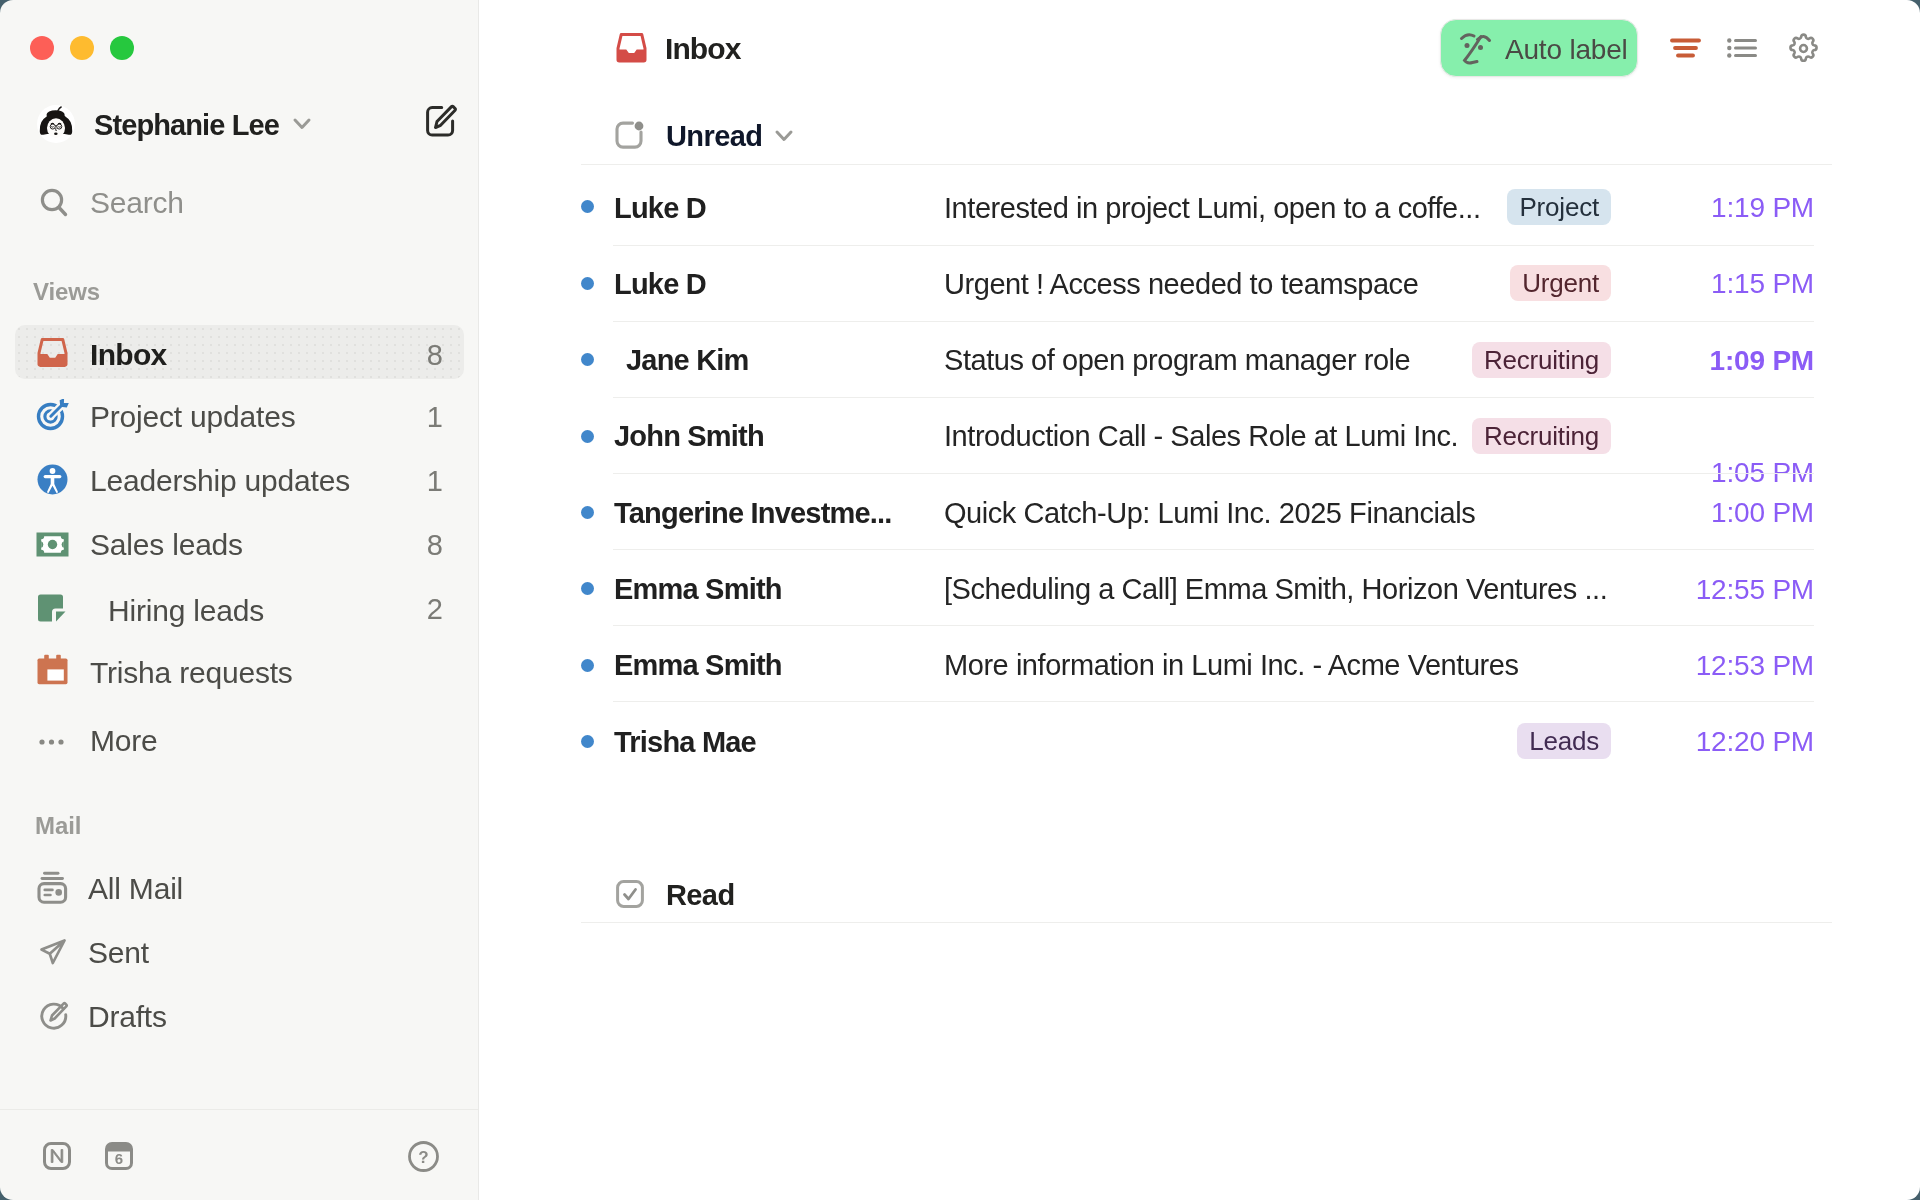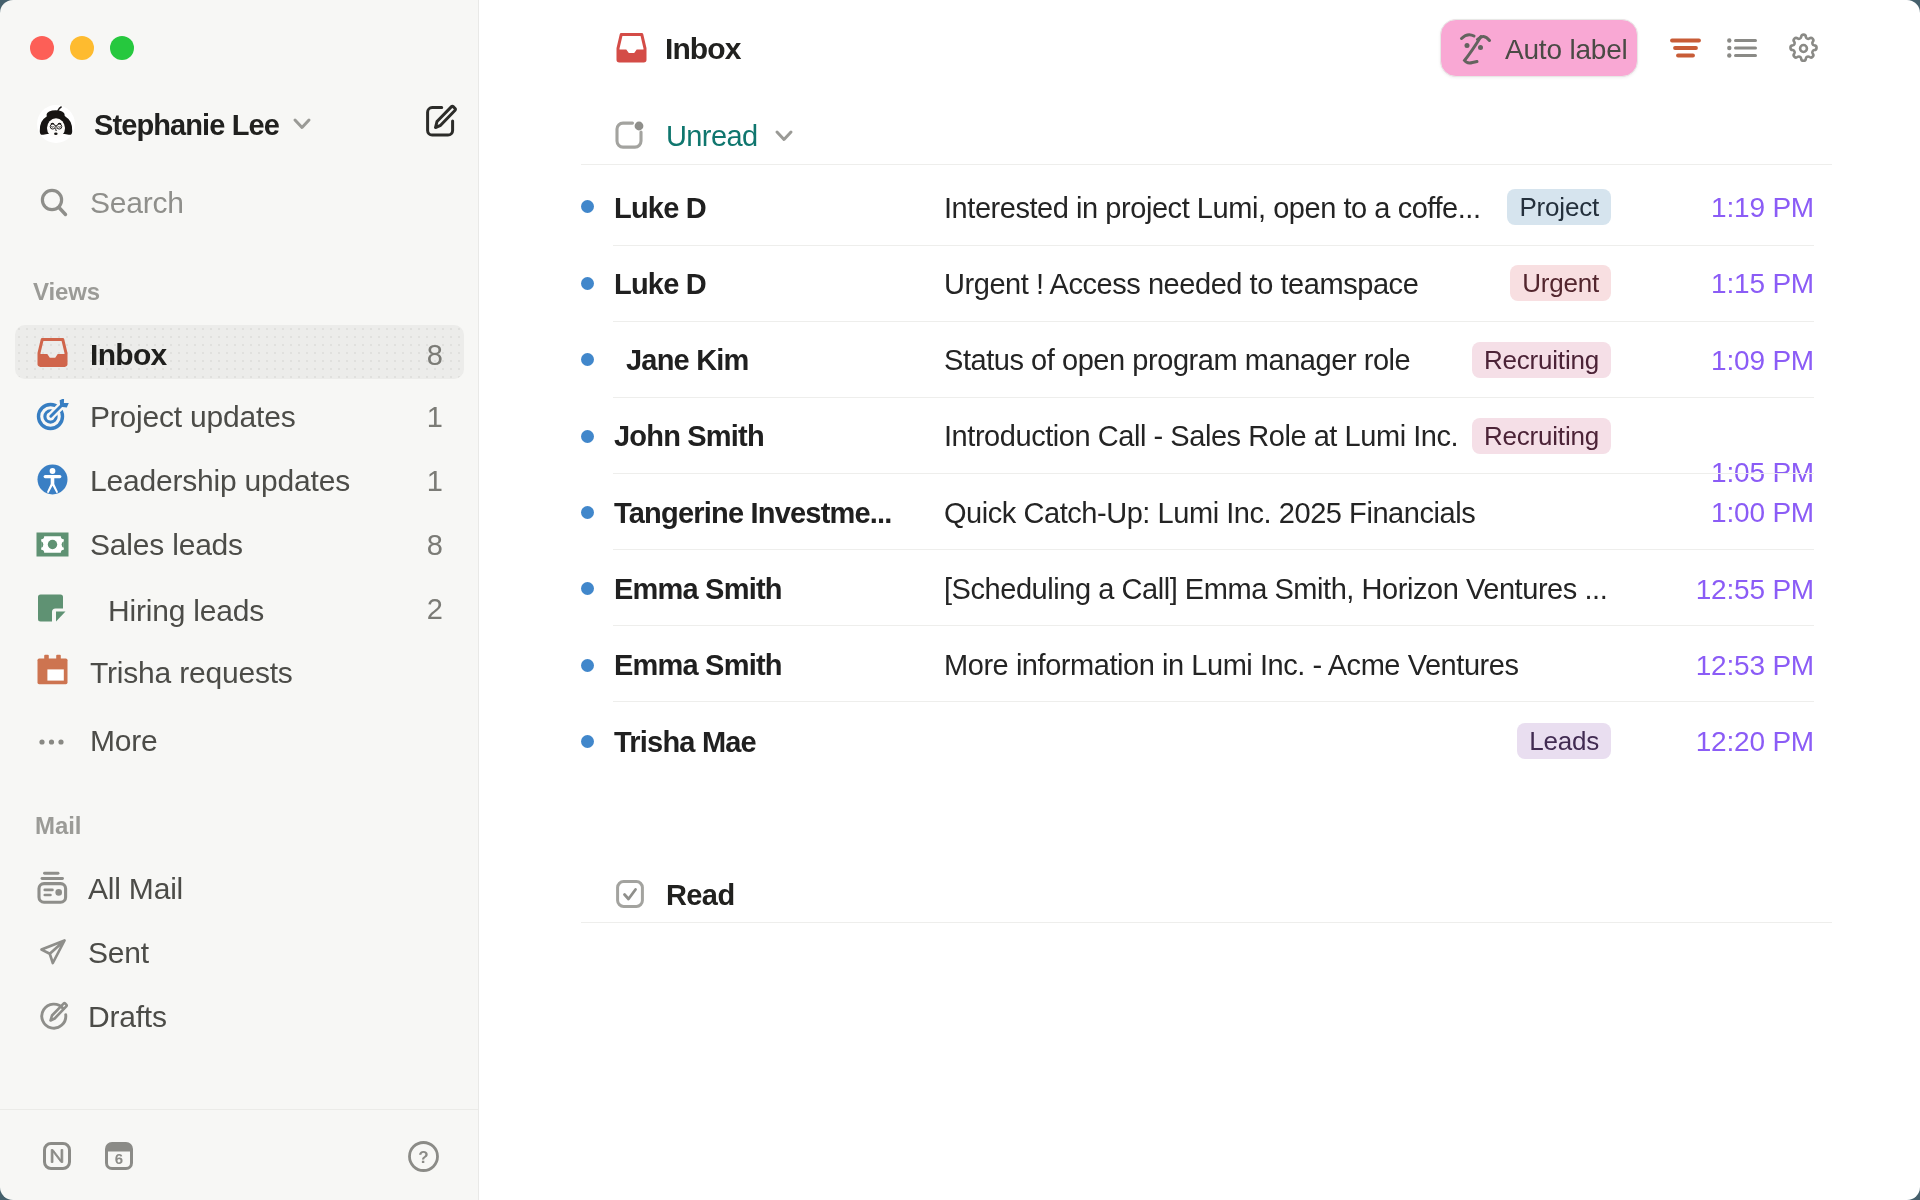--- a/index.html
+++ b/index.html
@@ -168,7 +168,7 @@
         </svg></div>
     <div class="abs" style="left:186px; top:32px; font-size:30px; font-weight:700; color:#21211f; letter-spacing:-0.9px;">Inbox</div>
 
-    <div class="abs" style="left:961px; top:19px; width:198px; height:58px; background:#f9a8d4; border:1px solid #e8e8e6; border-radius:16px; box-shadow:0 1px 3px rgba(0,0,0,0.06);">
+    <div class="abs" style="left:961px; top:19px; width:198px; height:58px; background:#86efac; border:1px solid #e8e8e6; border-radius:16px; box-shadow:0 1px 3px rgba(0,0,0,0.06);">
       <div class="abs" style="left:18px; top:10px;"><svg width="38" height="38" viewBox="0 0 38 38">
             <path d="M2.5 8.5 Q8.5 2.5 15 6" fill="none" stroke="#63635e" stroke-width="3" stroke-linecap="round"></path>
             <path d="M18.5 9.5 Q24.5 3 30.5 10.5" fill="none" stroke="#63635e" stroke-width="3" stroke-linecap="round"></path>

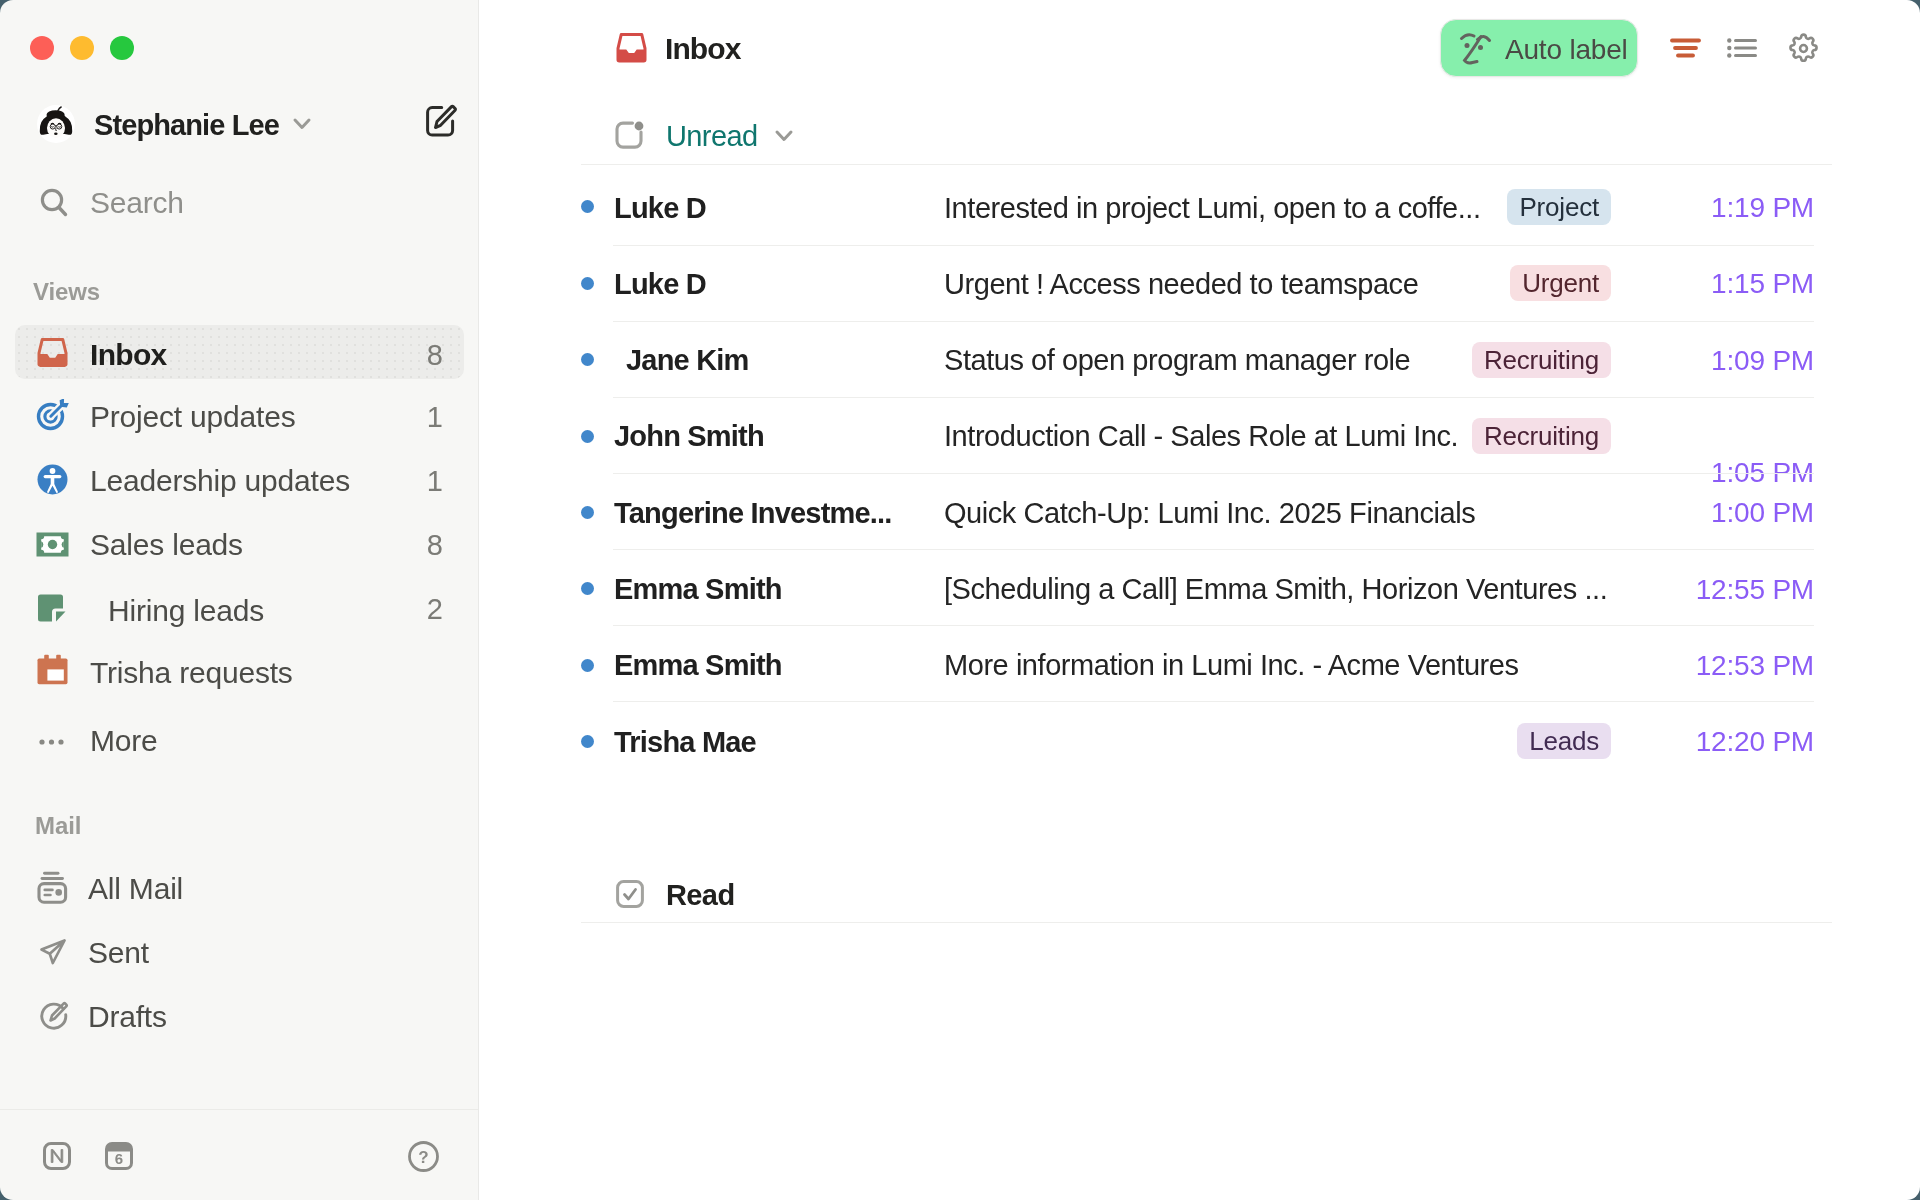--- a/index.html
+++ b/index.html
@@ -200,7 +200,7 @@
           <path d="M17.5 3.1 h-9.5 a6 6 0 0 0 -6 6 v12 a6 6 0 0 0 6 6 h12 a6 6 0 0 0 6 -6 v-9" fill="none" stroke="#a3a39f" stroke-width="3.1" stroke-linecap="round"></path>
           <circle cx="24" cy="6" r="4.4" fill="#8f8f8b"></circle>
         </svg></div>
-    <div class="abs" style="left:187px; top:120px; font-size:29px; font-weight:400; color:#0f766e; letter-spacing:-0.6px;">Unread</div>
+    <div class="abs" style="left:187px; top:120px; font-size:29px; font-weight:700; color:#0f172a; letter-spacing:-0.6px;">Unread</div>
     <svg class="abs" style="left:295px; top:128px;" width="20" height="16" viewBox="0 0 20 16">
         <path d="M3 4 L10 11.5 L17 4" fill="none" stroke="#9a9a96" stroke-width="3" stroke-linecap="round" stroke-linejoin="round"></path>
       </svg>

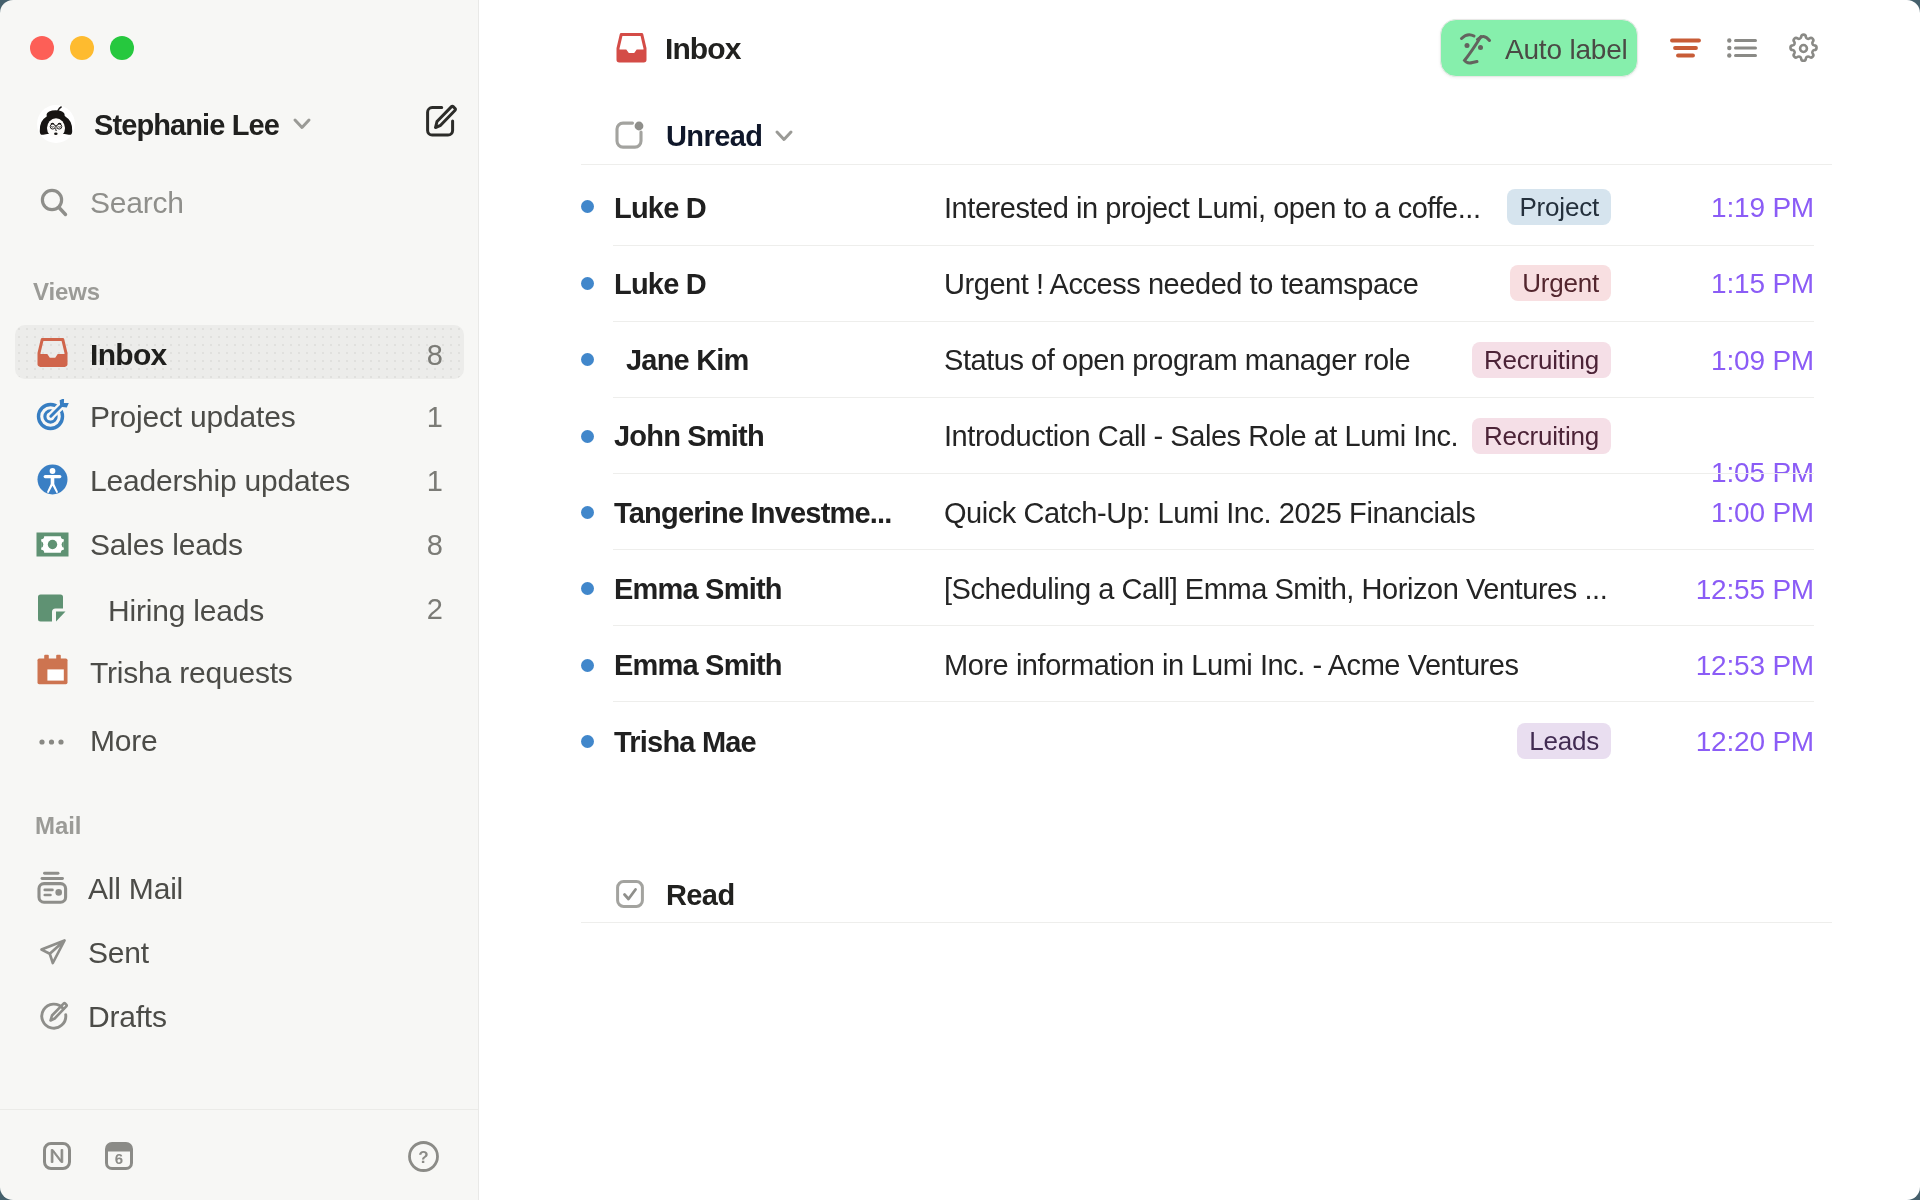--- a/index.html
+++ b/index.html
@@ -224,7 +224,7 @@
     <div class="abs sender" style="left:147px; top:344.1px;">Jane Kim</div>
     <div class="abs subject" style="left:465px; top:344.1px;">Status of open program manager role</div>
     <div class="chip" style="right:309px; top:342px; background:#f5dfe7; color:#4c2337;">Recruiting</div>
-    <div class="abs time" style="right:106px; top:344.6px;">1:09 PM</div>
+    <div class="abs time" style="right:106px; top:344.6px;font-weight:bold;">1:09 PM</div>
     <div class="sep" style="left:134px; right:106px; top:397px;"></div>
 
     <div class="dot" style="left:102px; top:430px;"></div>

